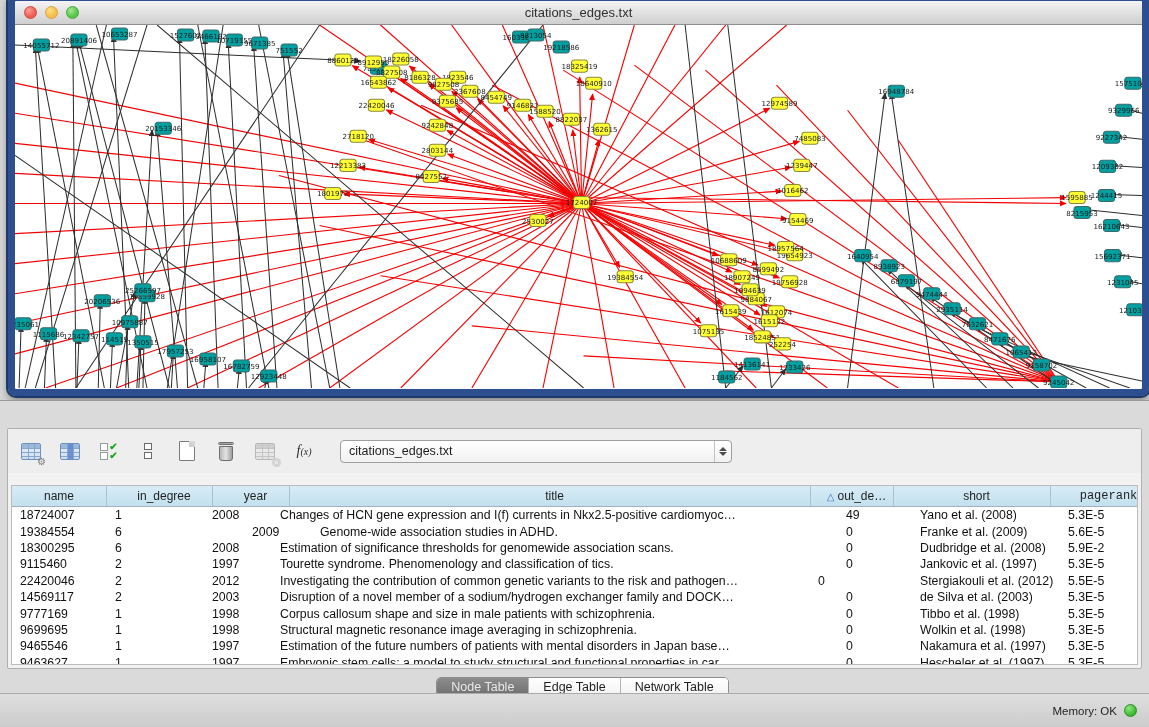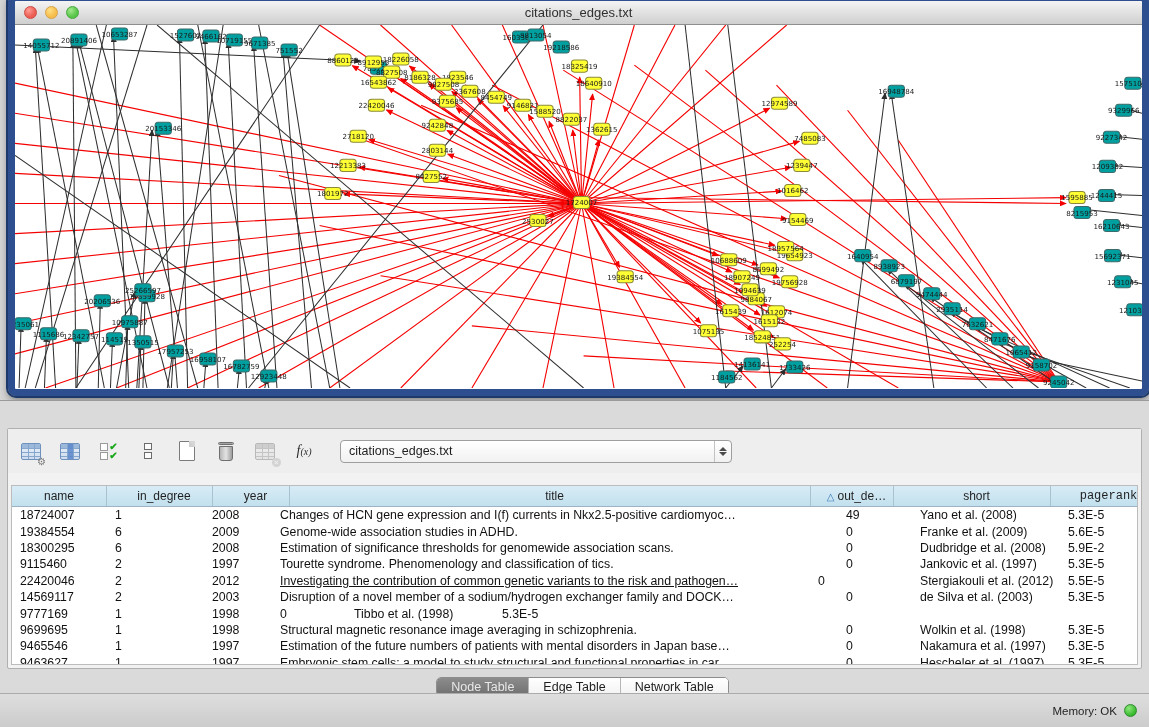--- a/index.html
+++ b/index.html
@@ -577,7 +577,7 @@
               <div class="trow">
                 <div class="td" style="width: 95px;">19384554</div>
                 <div class="td" style="width: 97px;">6</div>
-                <div class="td" style="width: 68px;">2009</div>
+                <div class="td" style="width: 68px; margin-left: 40px;">2009</div>
                 <div class="td" style="width: 512px; flex: 1 1 0%;">Genome-wide association studies in ADHD.</div>
                 <div class="td" style="width: 74px;">0</div>
                 <div class="td" style="width: 148px;">Franke et al. (2009)</div>

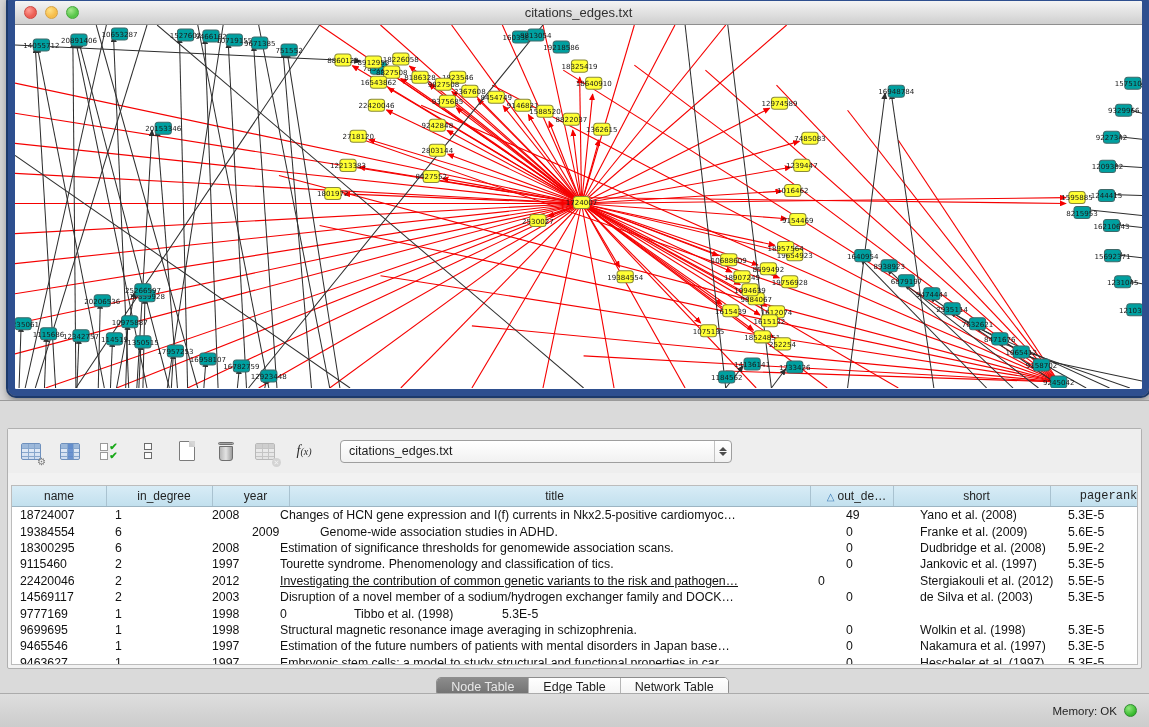--- a/index.html
+++ b/index.html
@@ -605,7 +605,7 @@
                 <div class="td" style="width: 95px;">22420046</div>
                 <div class="td" style="width: 97px;">2</div>
                 <div class="td" style="width: 68px;">2012</div>
-                <div class="td" style="width: 512px; flex: 1 1 0%; text-decoration: underline;">Investigating the contribution of common genetic variants to the risk and pathogen…</div>
+                <div class="td" style="width: 512px; flex: 1 1 0%;">Investigating the contribution of common genetic variants to the risk and pathogen…</div>
                 <div class="td" style="width: 74px;">0</div>
                 <div class="td" style="width: 148px; margin-left: 28px;">Stergiakouli et al. (2012)</div>
                 <div class="td" style="width: 98px;">5.5E-5</div>

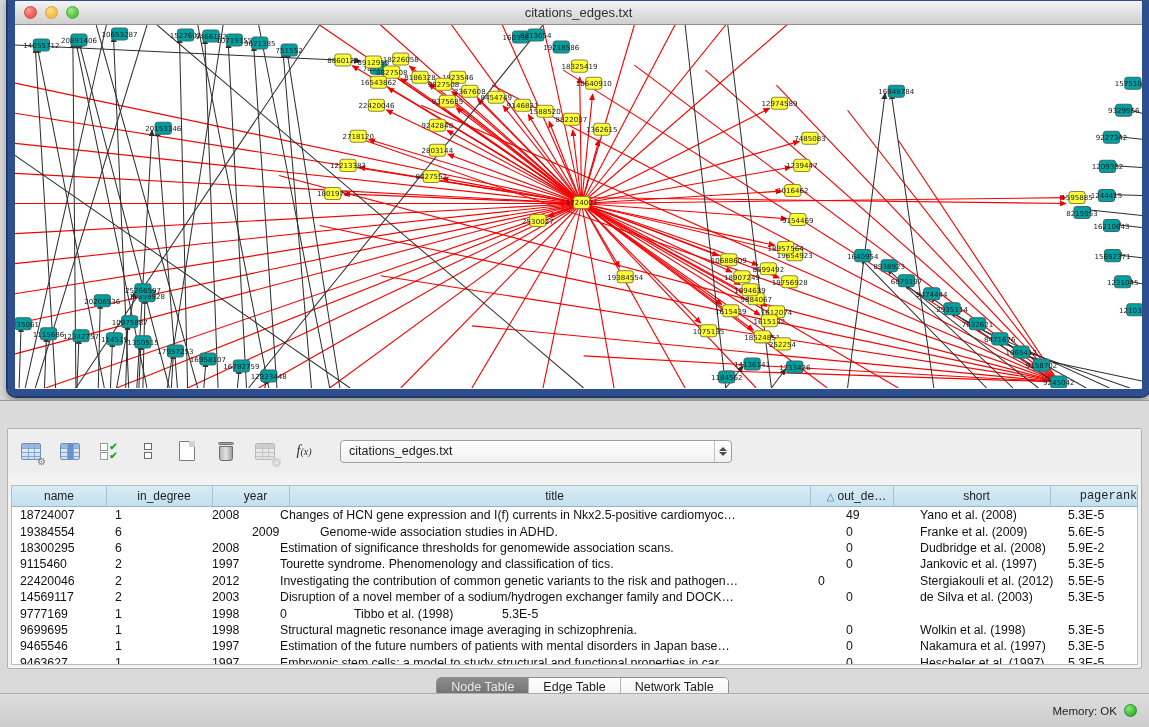--- a/index.html
+++ b/index.html
@@ -623,6 +623,7 @@
                 <div class="td" style="width: 95px;">9777169</div>
                 <div class="td" style="width: 97px;">1</div>
                 <div class="td" style="width: 68px;">1998</div>
+                <div class="td" style="width: 512px; flex: 1 1 0%;">Corpus callosum shape and size in male patients with schizophrenia.</div>
                 <div class="td" style="width: 74px;">0</div>
                 <div class="td" style="width: 148px;">Tibbo et al. (1998)</div>
                 <div class="td" style="width: 98px;">5.3E-5</div>

